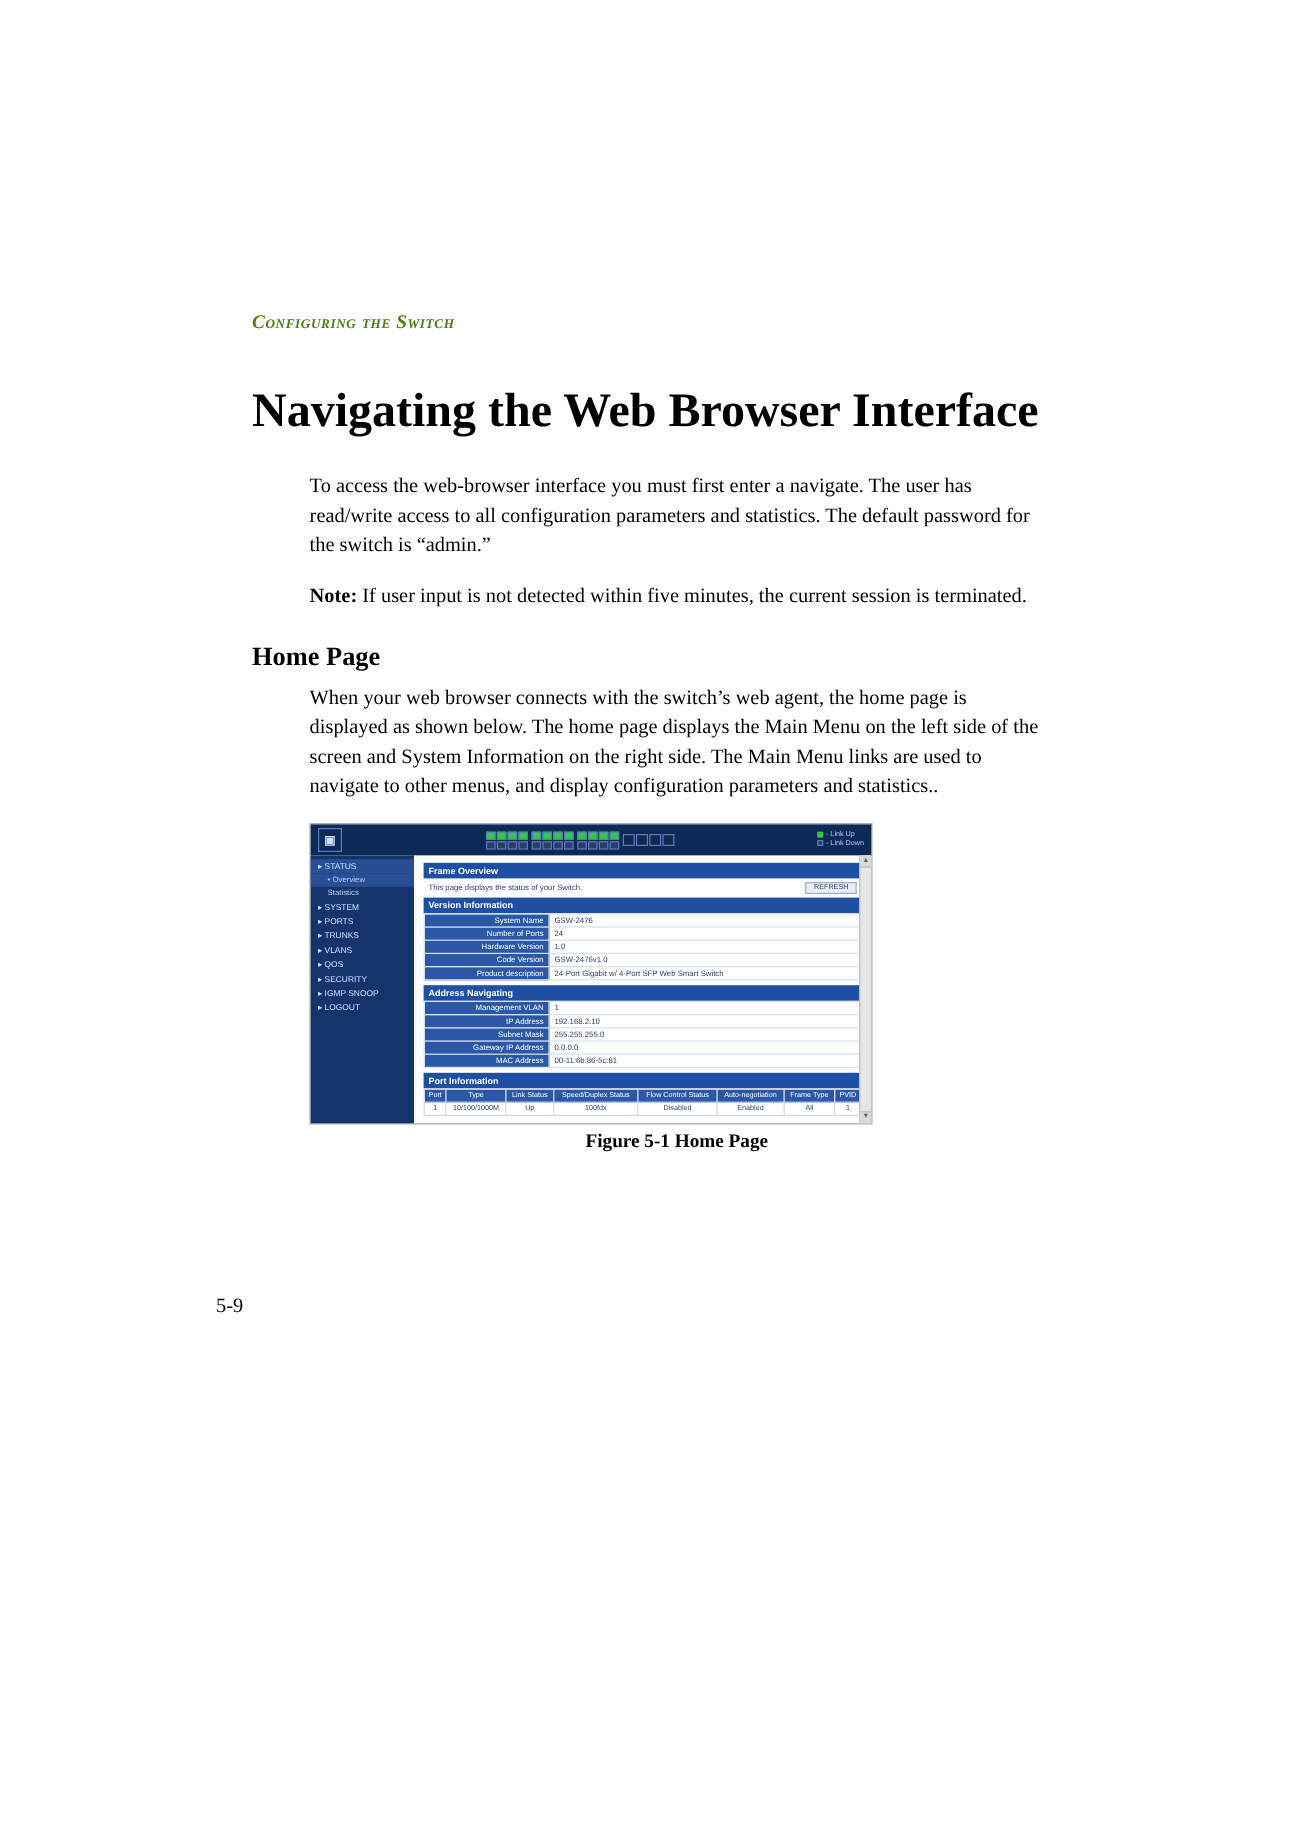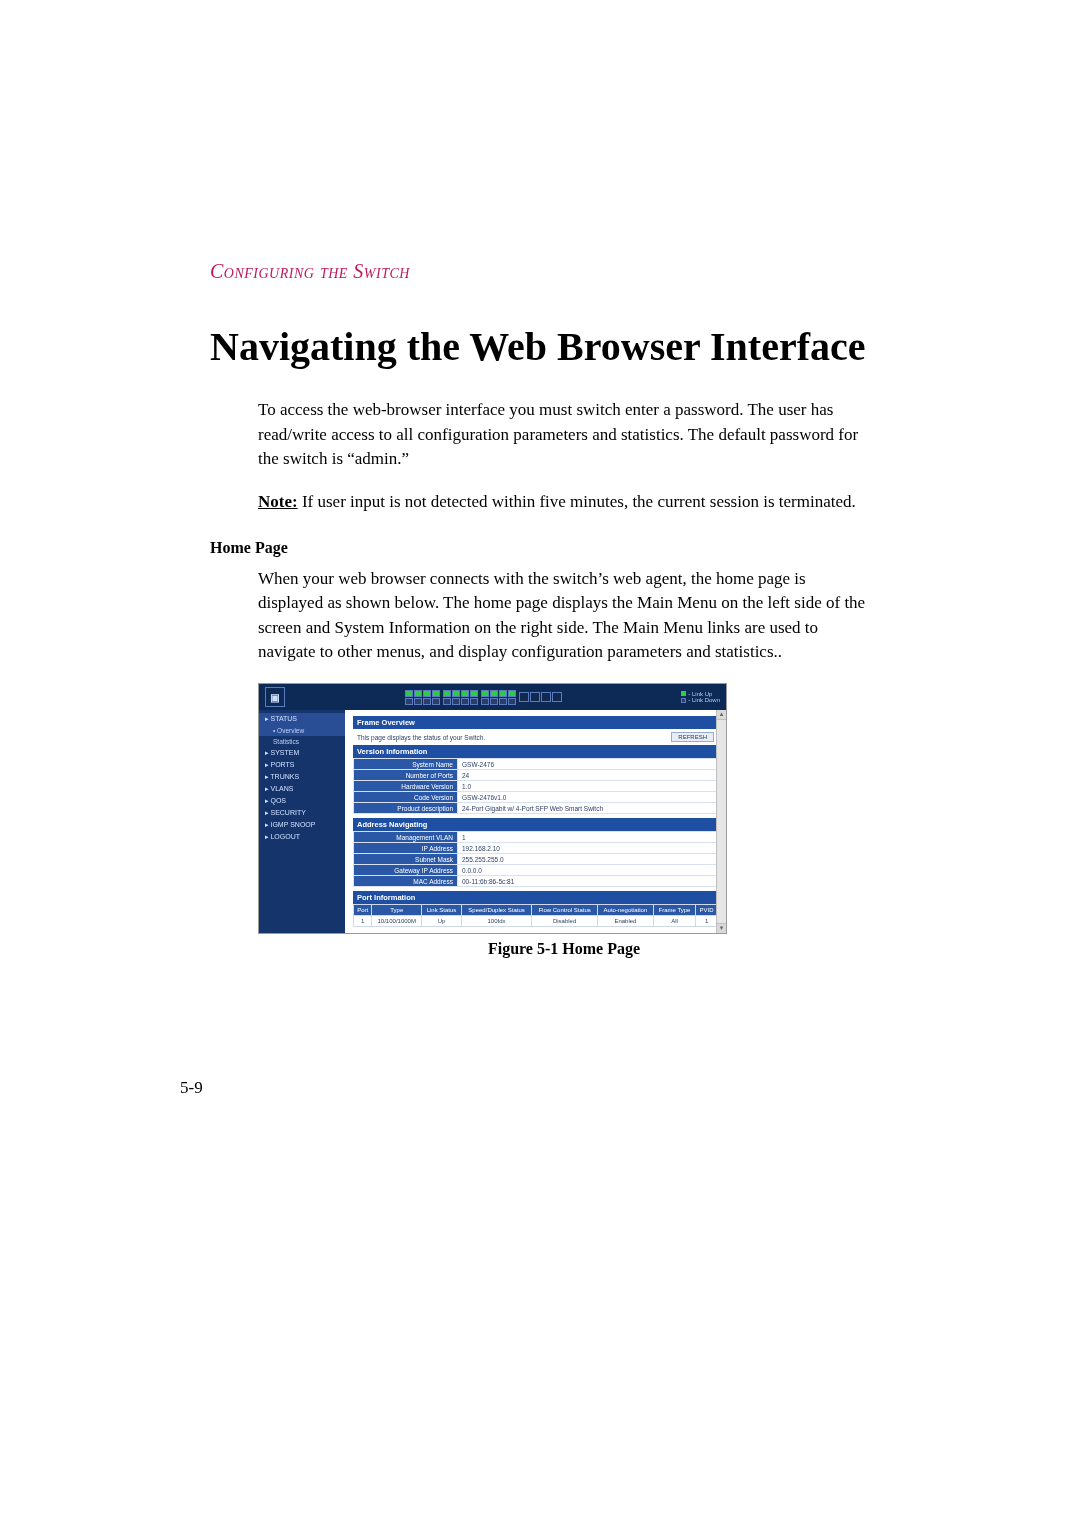--- a/index.html
+++ b/index.html
@@ -18,10 +18,11 @@
   .running-head {
     font-variant: small-caps;
     font-style: italic;
-    font-size: 20px;
-    color: #be185d;
+    font-size: 16px;
+    color: #4d7c0f;
     margin-bottom: 40px;
     letter-spacing: 0.5px;
+    font-weight: bold;
   }
   h1.section-title {
     font-size: 40px;

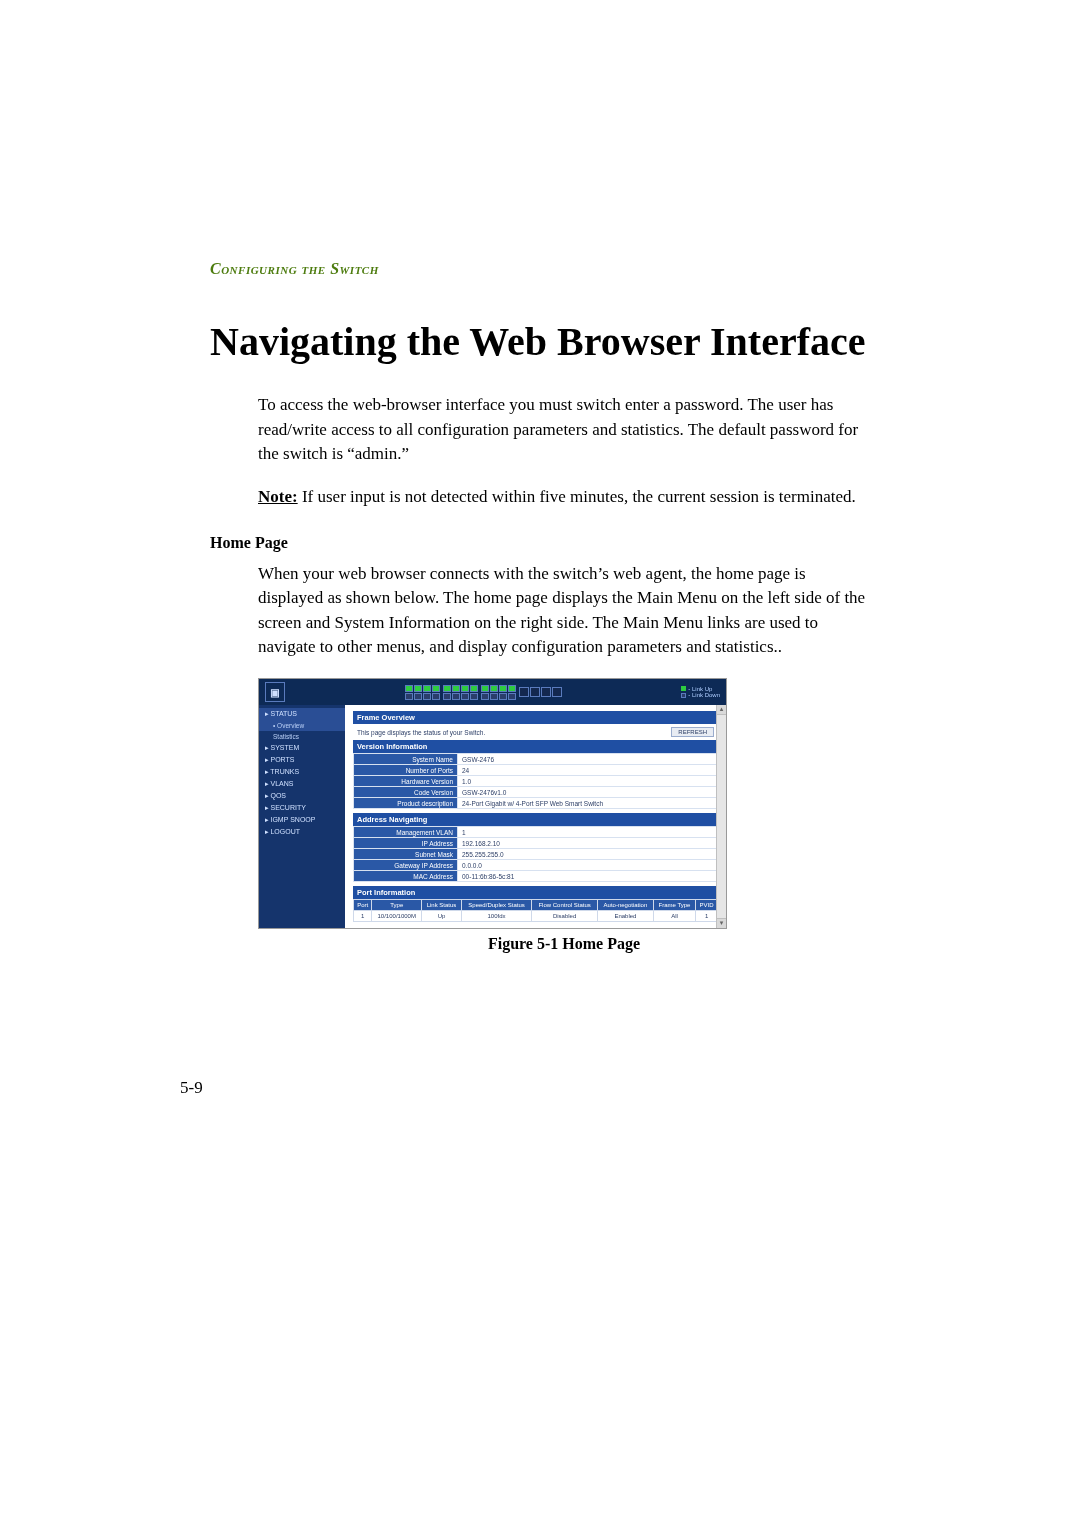--- a/index.html
+++ b/index.html
@@ -185,7 +185,7 @@
   <h1 class="section-title">Navigating the Web Browser Interface</h1>
 
   <div class="body-block">
-    <p class="para">To access the web-browser interface you must switch enter a password. The user has read/write access to all configuration parameters and statistics. The default password for the switch is “admin.”</p>
+    <p class="para">To access the web-browser interface you must first enter a navigate. The user has read/write access to all configuration parameters and statistics. The default password for the switch is “admin.”</p>
 
     <p class="para">
       <span class="note-label">Note:</span><span>  If user input is not detected within five minutes, the current session is terminated.</span>

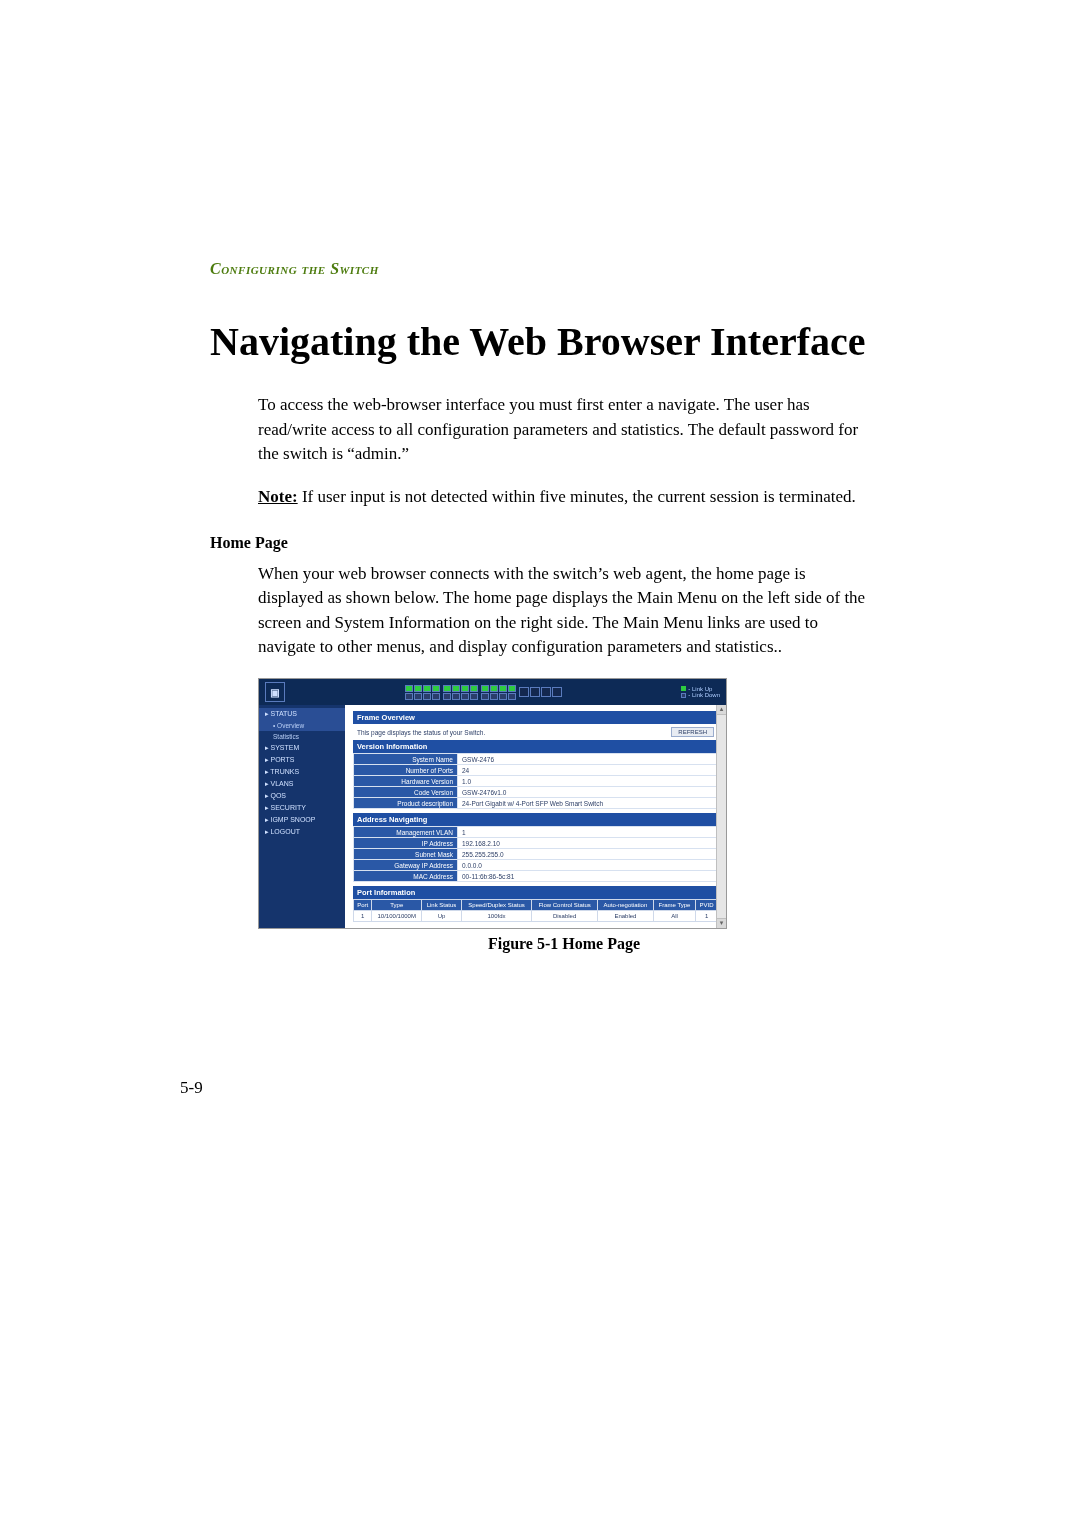--- a/index.html
+++ b/index.html
@@ -39,7 +39,6 @@
   }
   .note-label {
     font-weight: bold;
-    text-decoration: underline;
   }
   h2.subhead {
     font-size: 16px;

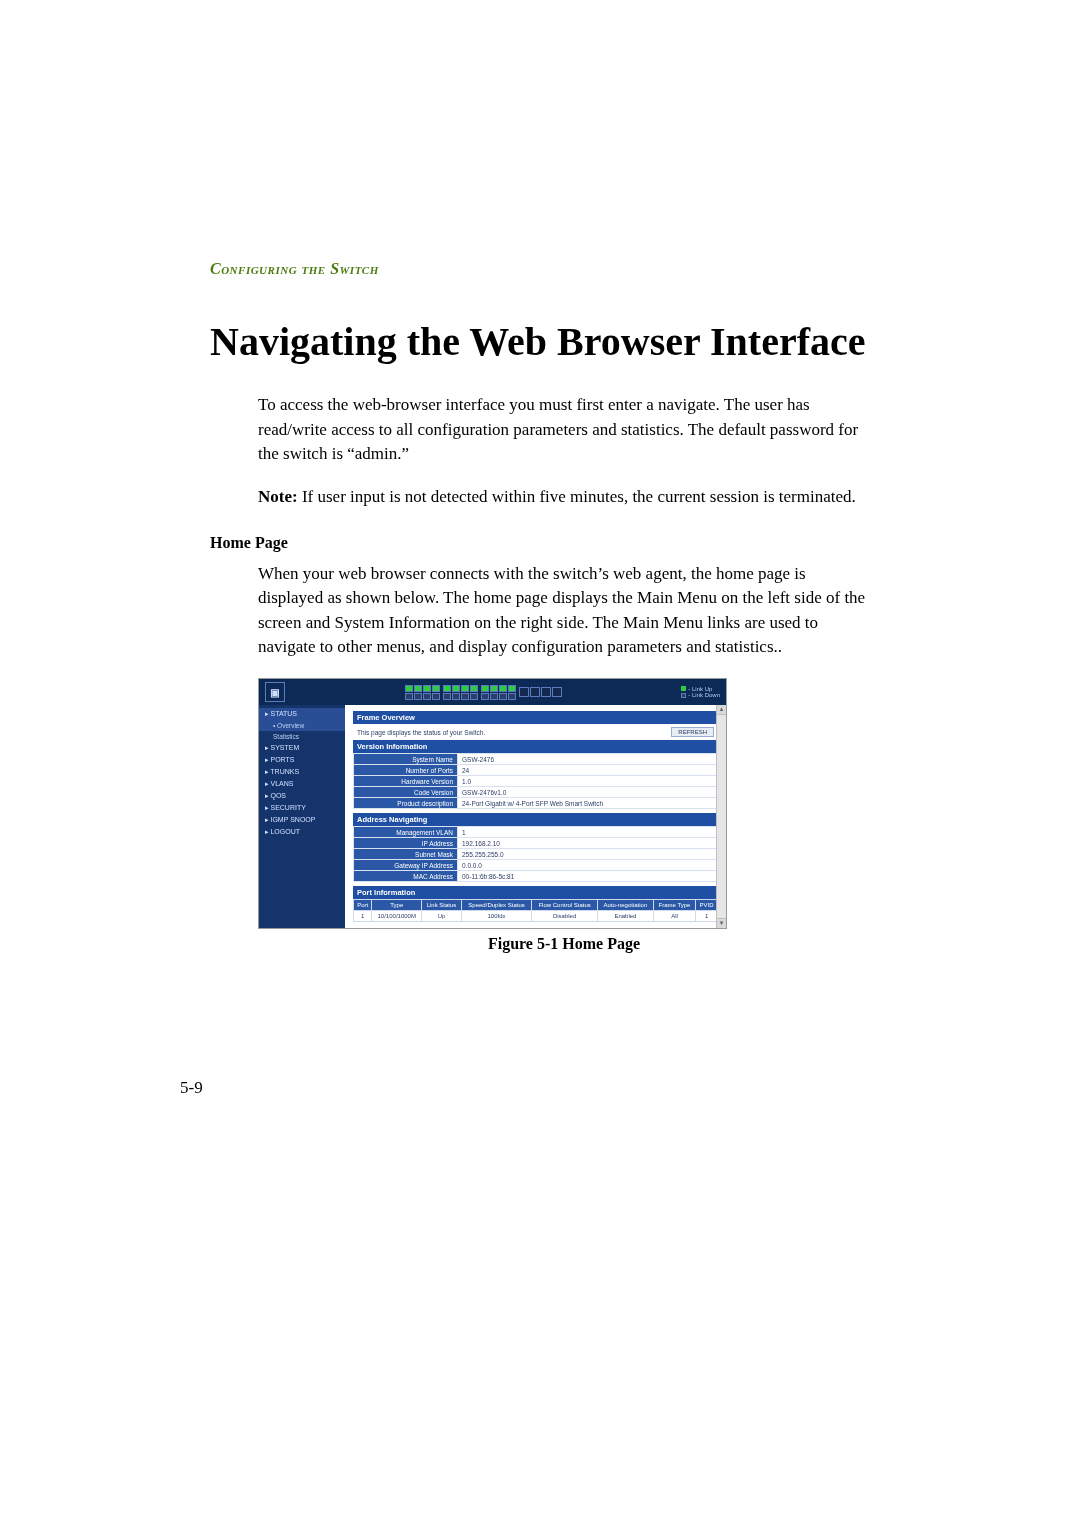--- a/index.html
+++ b/index.html
@@ -41,7 +41,7 @@
     font-weight: bold;
   }
   h2.subhead {
-    font-size: 16px;
+    font-size: 22px;
     font-weight: bold;
     margin: 24px 0 10px 0;
   }

